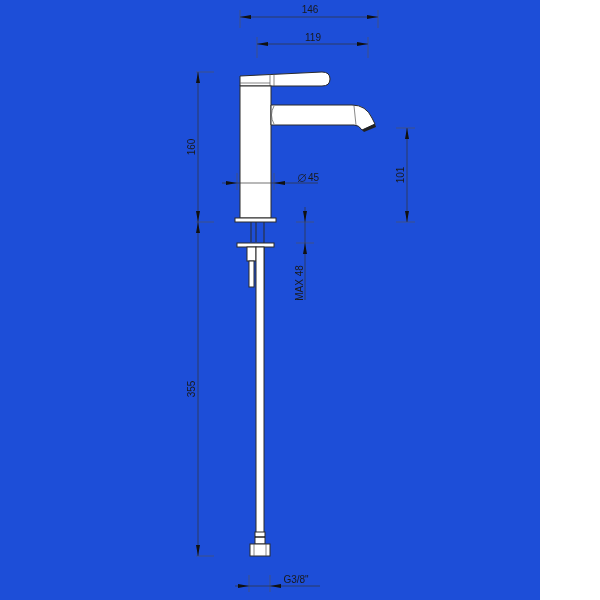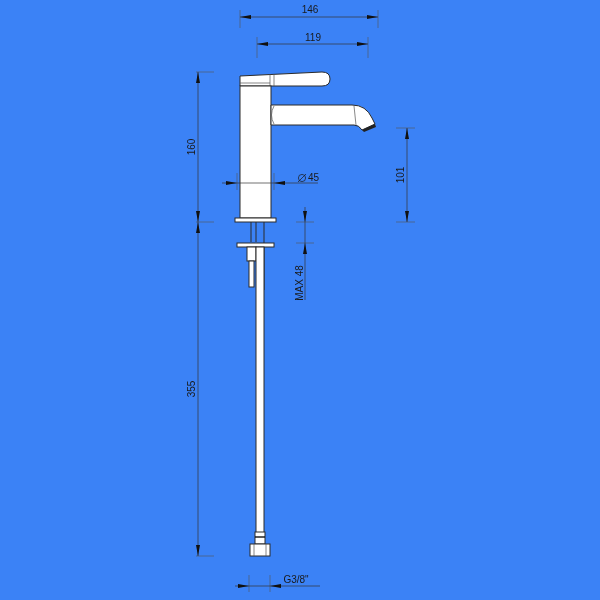--- a/index.html
+++ b/index.html
@@ -3,7 +3,7 @@
 <meta charset="utf-8">
 <style>
   html, body { margin: 0; padding: 0; background: #ffffff; }
-  #canvas { position: relative; width: 600px; height: 600px; background: #3b82f6; overflow: hidden; }
+  #canvas { position: relative; width: 540px; height: 600px; background: #1d4ed8; overflow: hidden; }
   svg { position: absolute; left: 0; top: 0; }
   .dim-text { font-family: "Liberation Sans", sans-serif; font-size: 10px; fill: #1a1a1a; }
   .outline { fill: #ffffff; stroke: #2a2a2a; stroke-width: 1; }

